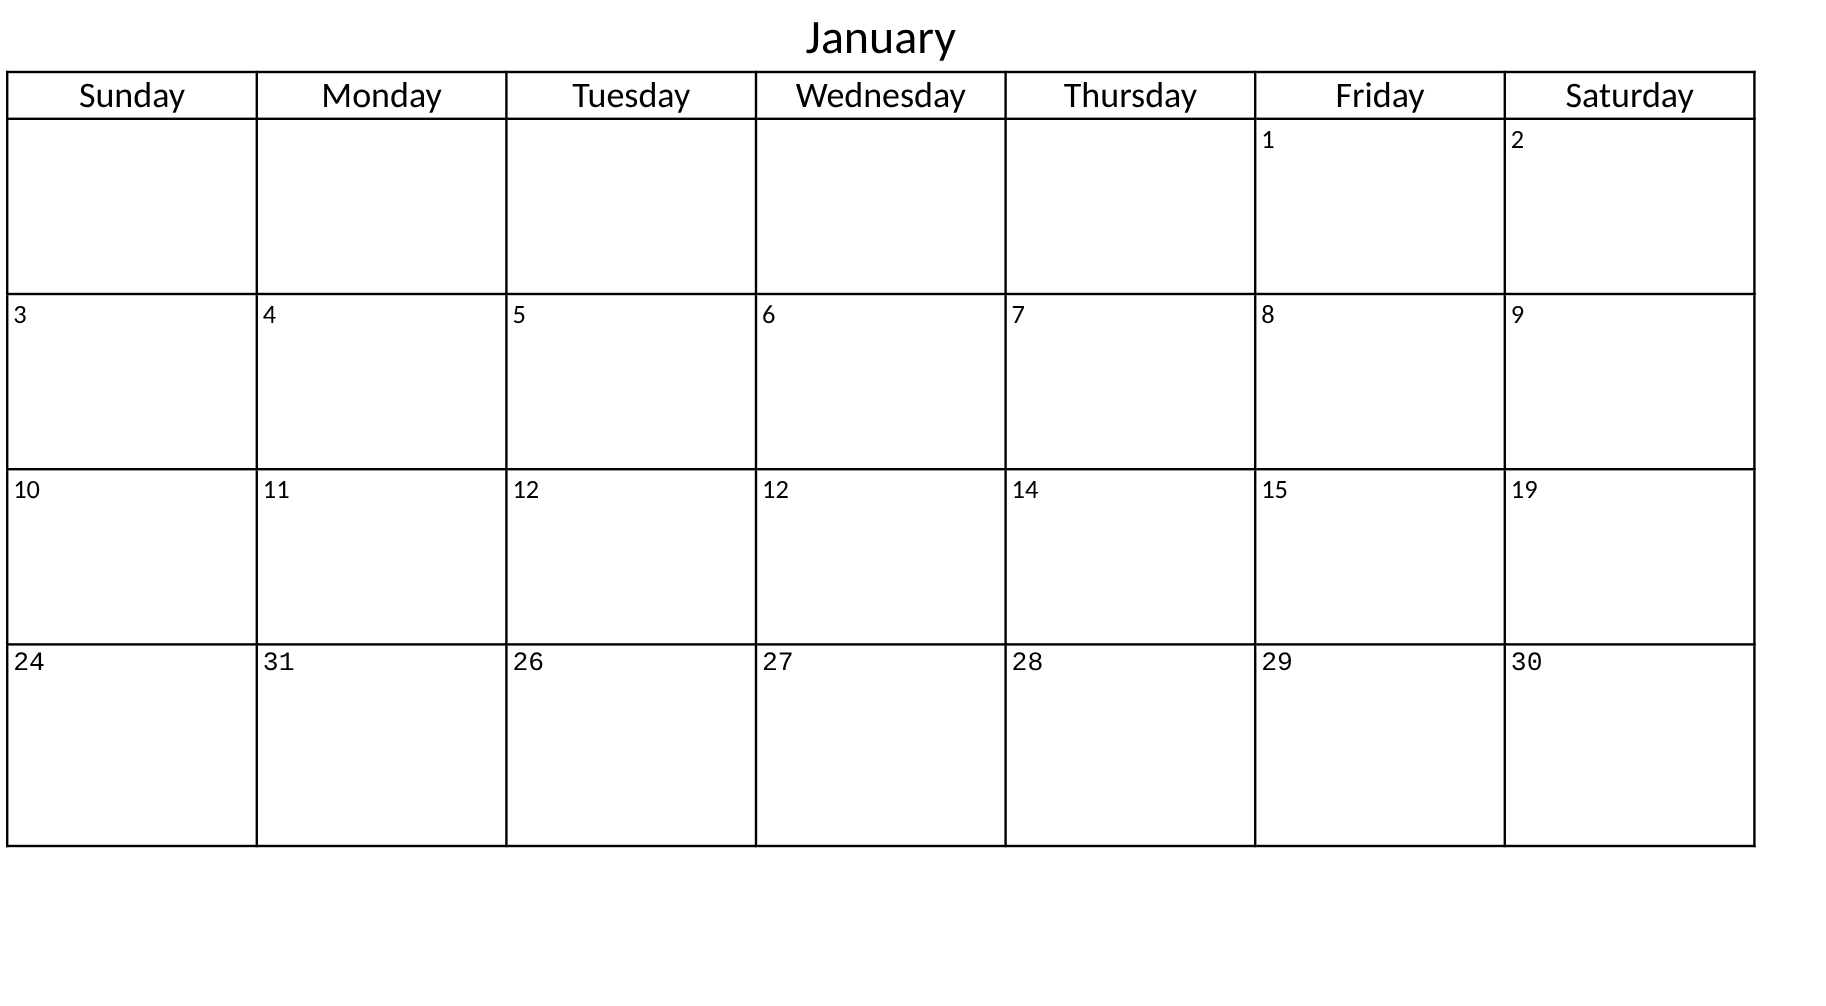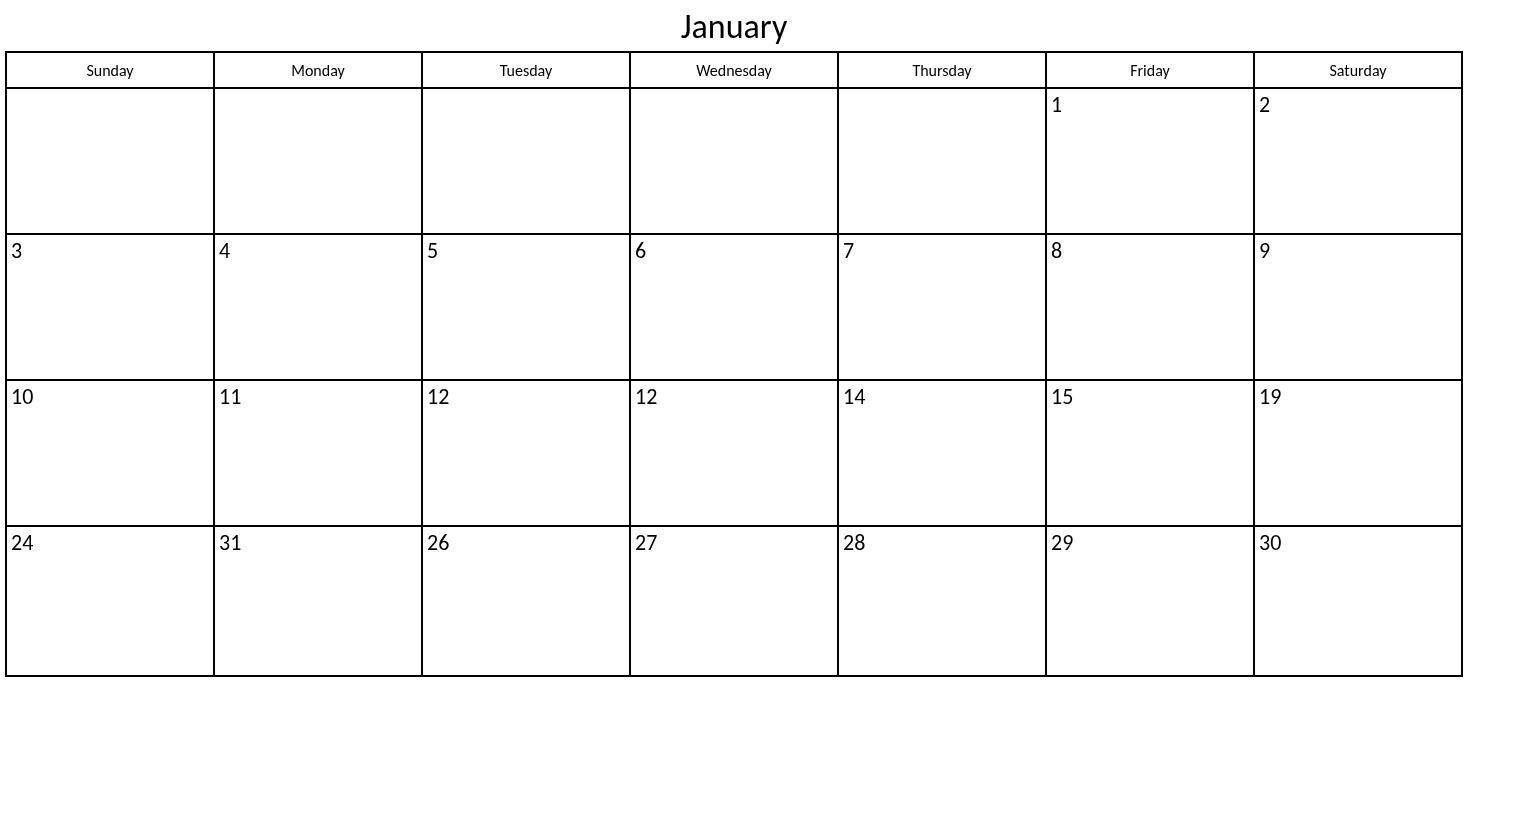--- a/index.html
+++ b/index.html
@@ -22,7 +22,7 @@
     }
     .month-title {
       text-align: center;
-      font-size: 34px;
+      font-size: 40px;
       font-weight: 400;
       padding: 6px 0 4px 0;
       color: #000;

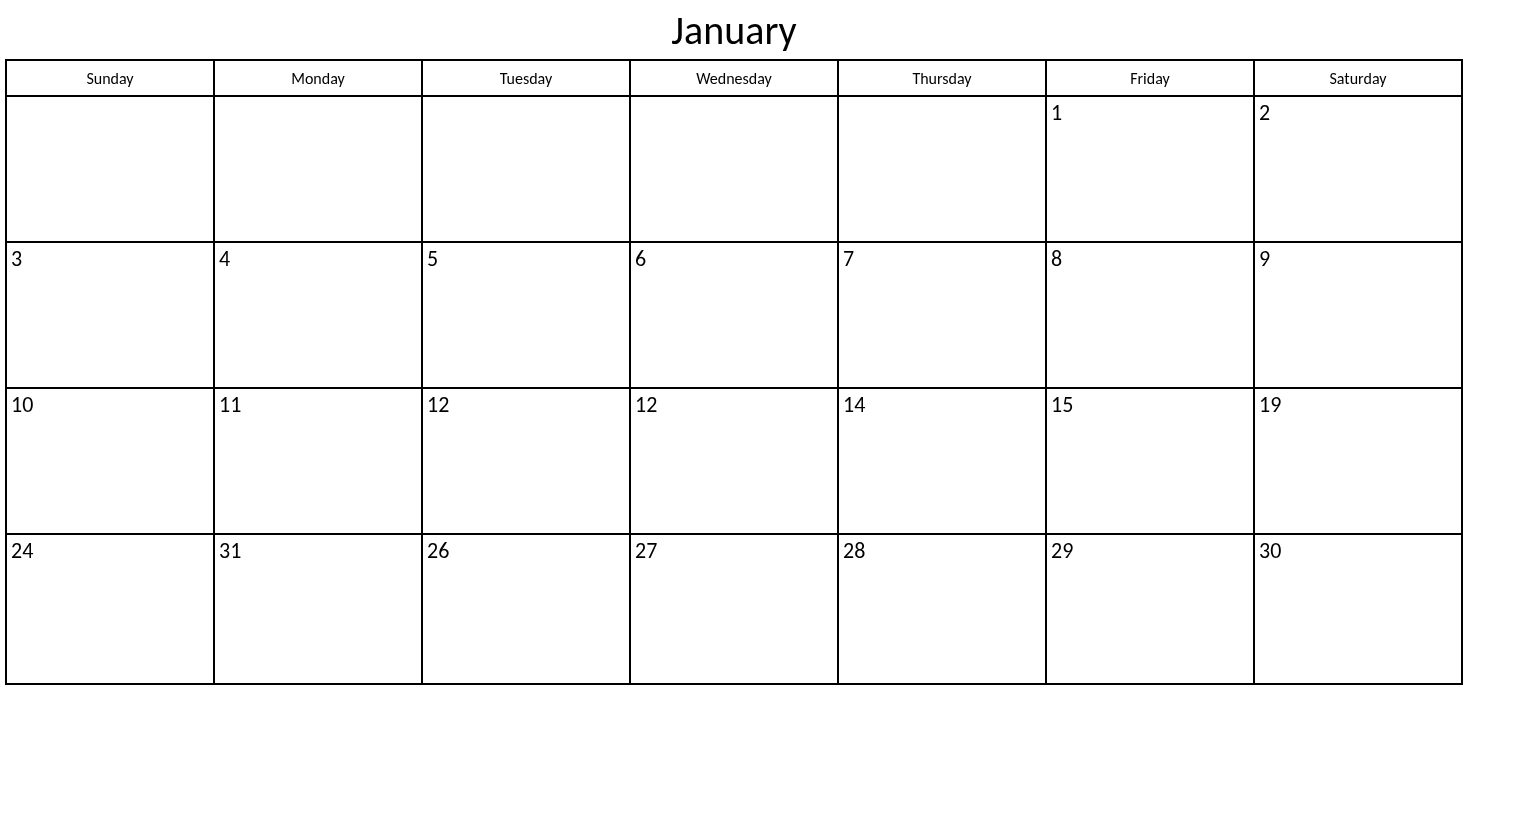--- a/index.html
+++ b/index.html
@@ -34,7 +34,7 @@
     }
     th {
       border: 2px solid #000;
-      font-size: 16px;
+      font-size: 30px;
       font-weight: 400;
       text-align: center;
       height: 36px;

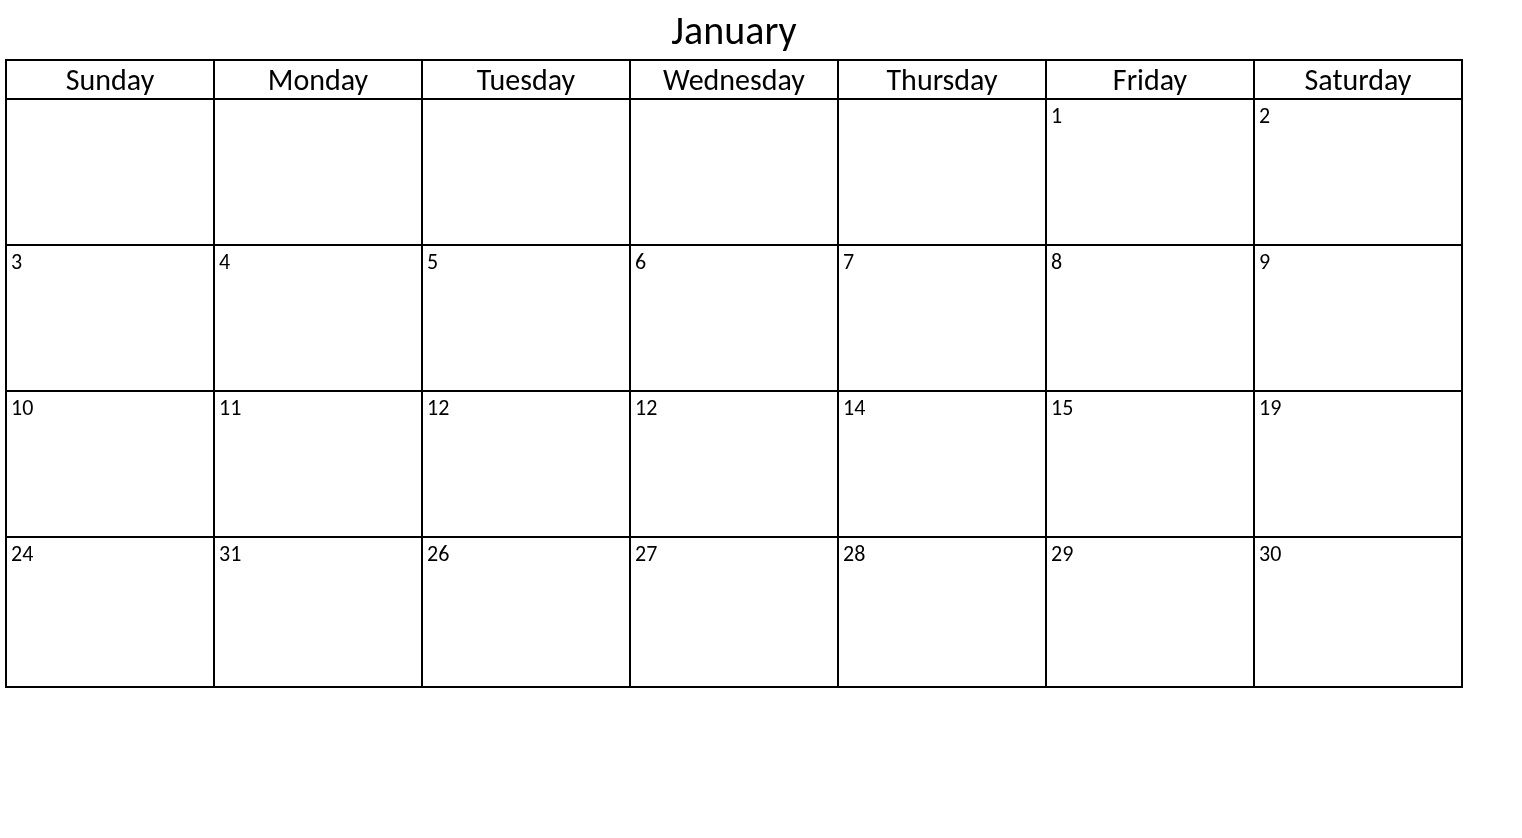--- a/index.html
+++ b/index.html
@@ -50,7 +50,8 @@
       color: #000;
     }
     tr.last-row td {
-      height: 150px;
+      height: 168px;
+      font-family: Liberation Mono, monospace;
     }
   </style>
 </head>

